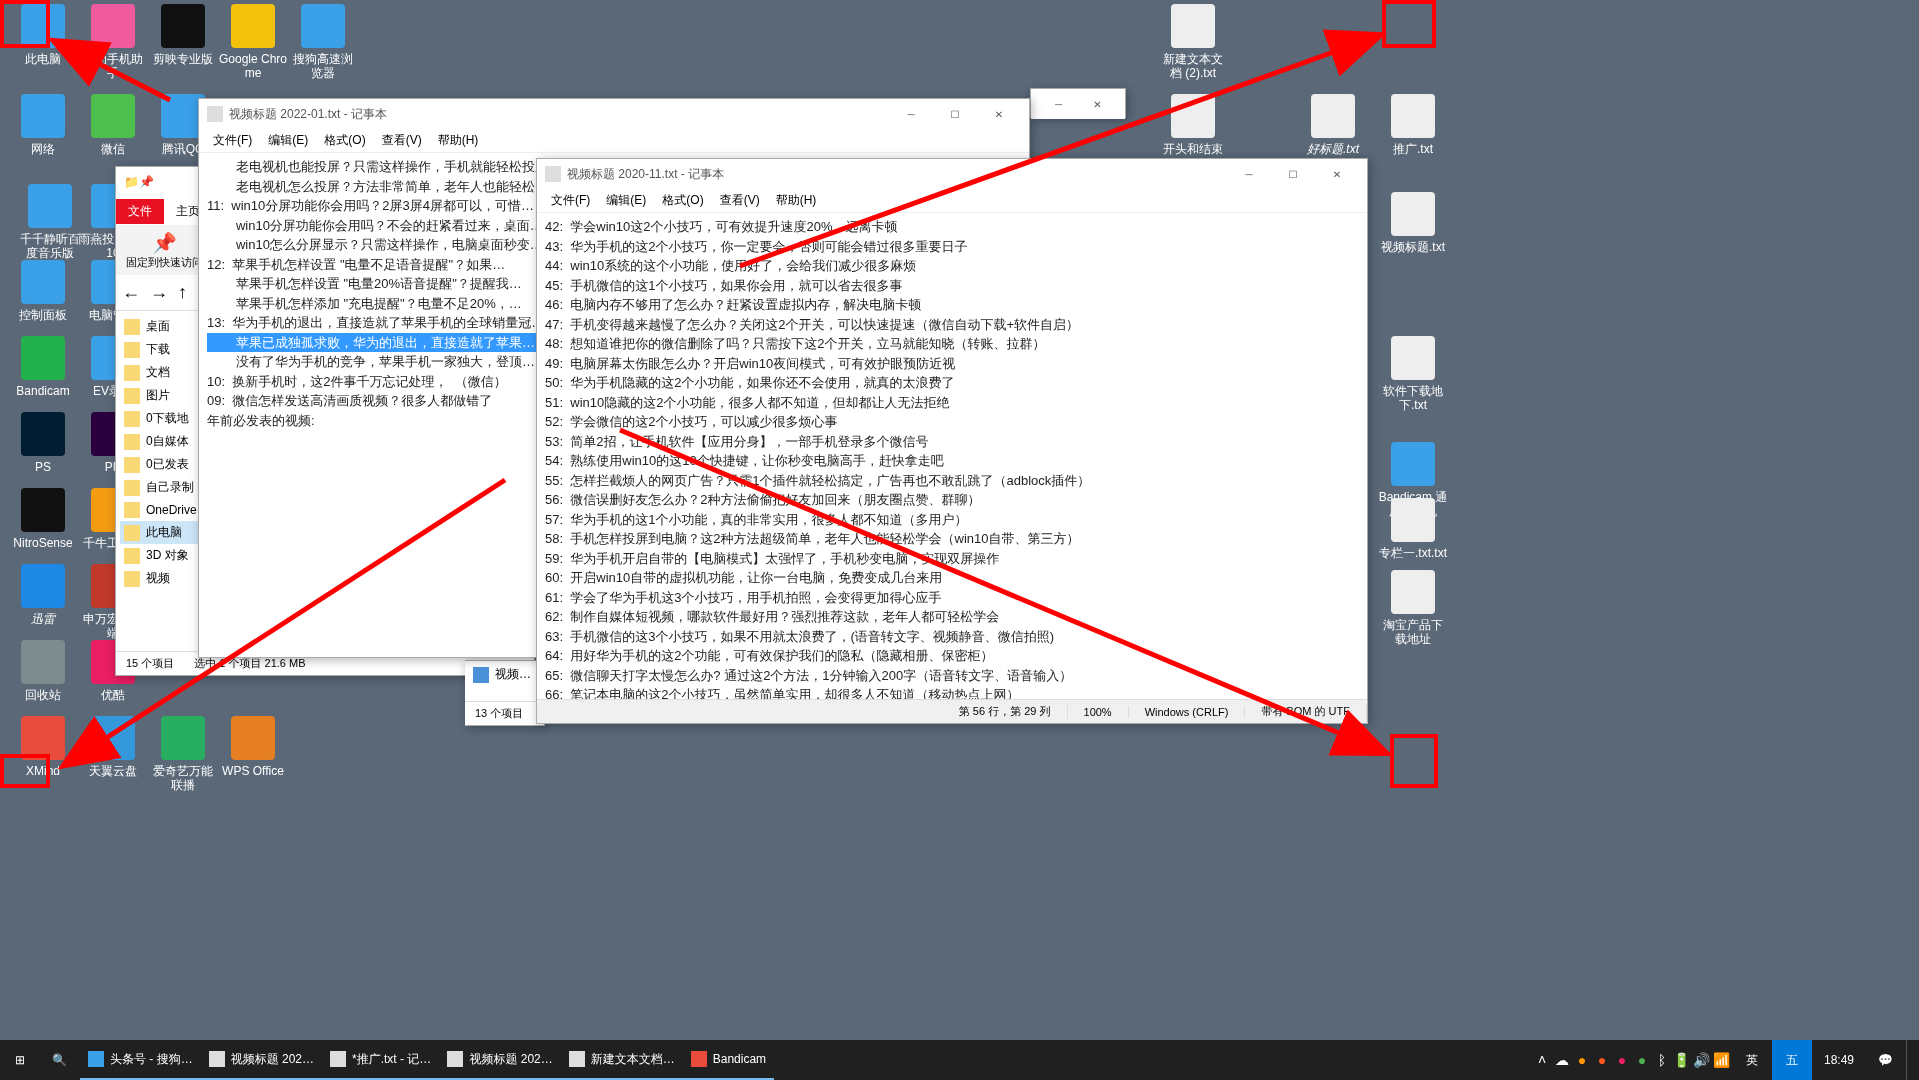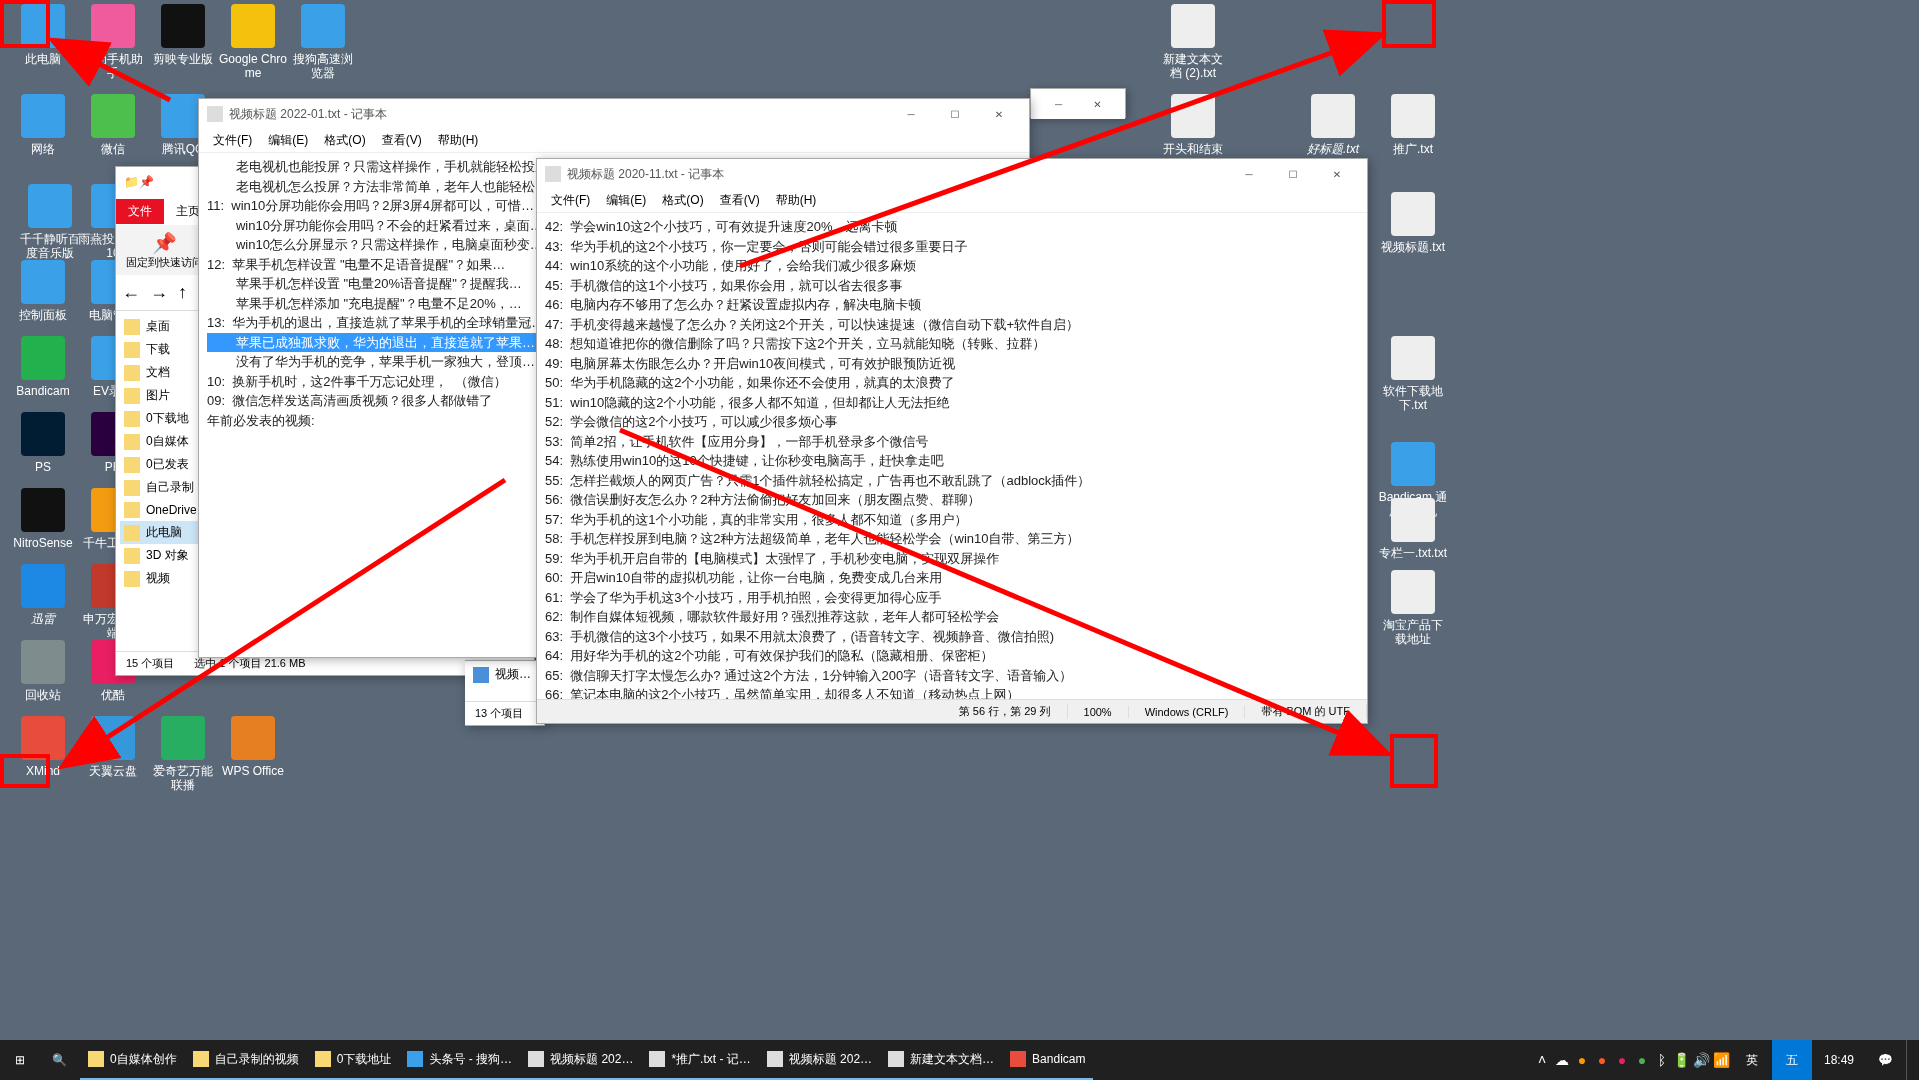--- a/index.html
+++ b/index.html
@@ -369,20 +369,6 @@
 <div class="taskbar">
   <div class="tb-btn">⊞</div>
   <div class="tb-btn">🔍</div>
-  <div id="tb-folders-host" style="display:flex;">
-      <div class="tb-task">
-        <span class="ti" style="background:#f8d775"></span>
-        <span>0自媒体创作</span>
-      </div>
-      <div class="tb-task">
-        <span class="ti" style="background:#f8d775"></span>
-        <span>自己录制的视频</span>
-      </div>
-      <div class="tb-task">
-        <span class="ti" style="background:#f8d775"></span>
-        <span>0下载地址</span>
-      </div>
-    </div>
   <div id="tb-tasks-host" style="display:flex;">
       <div class="tb-task">
         <span class="ti" style="background:#3aa0e8"></span>

